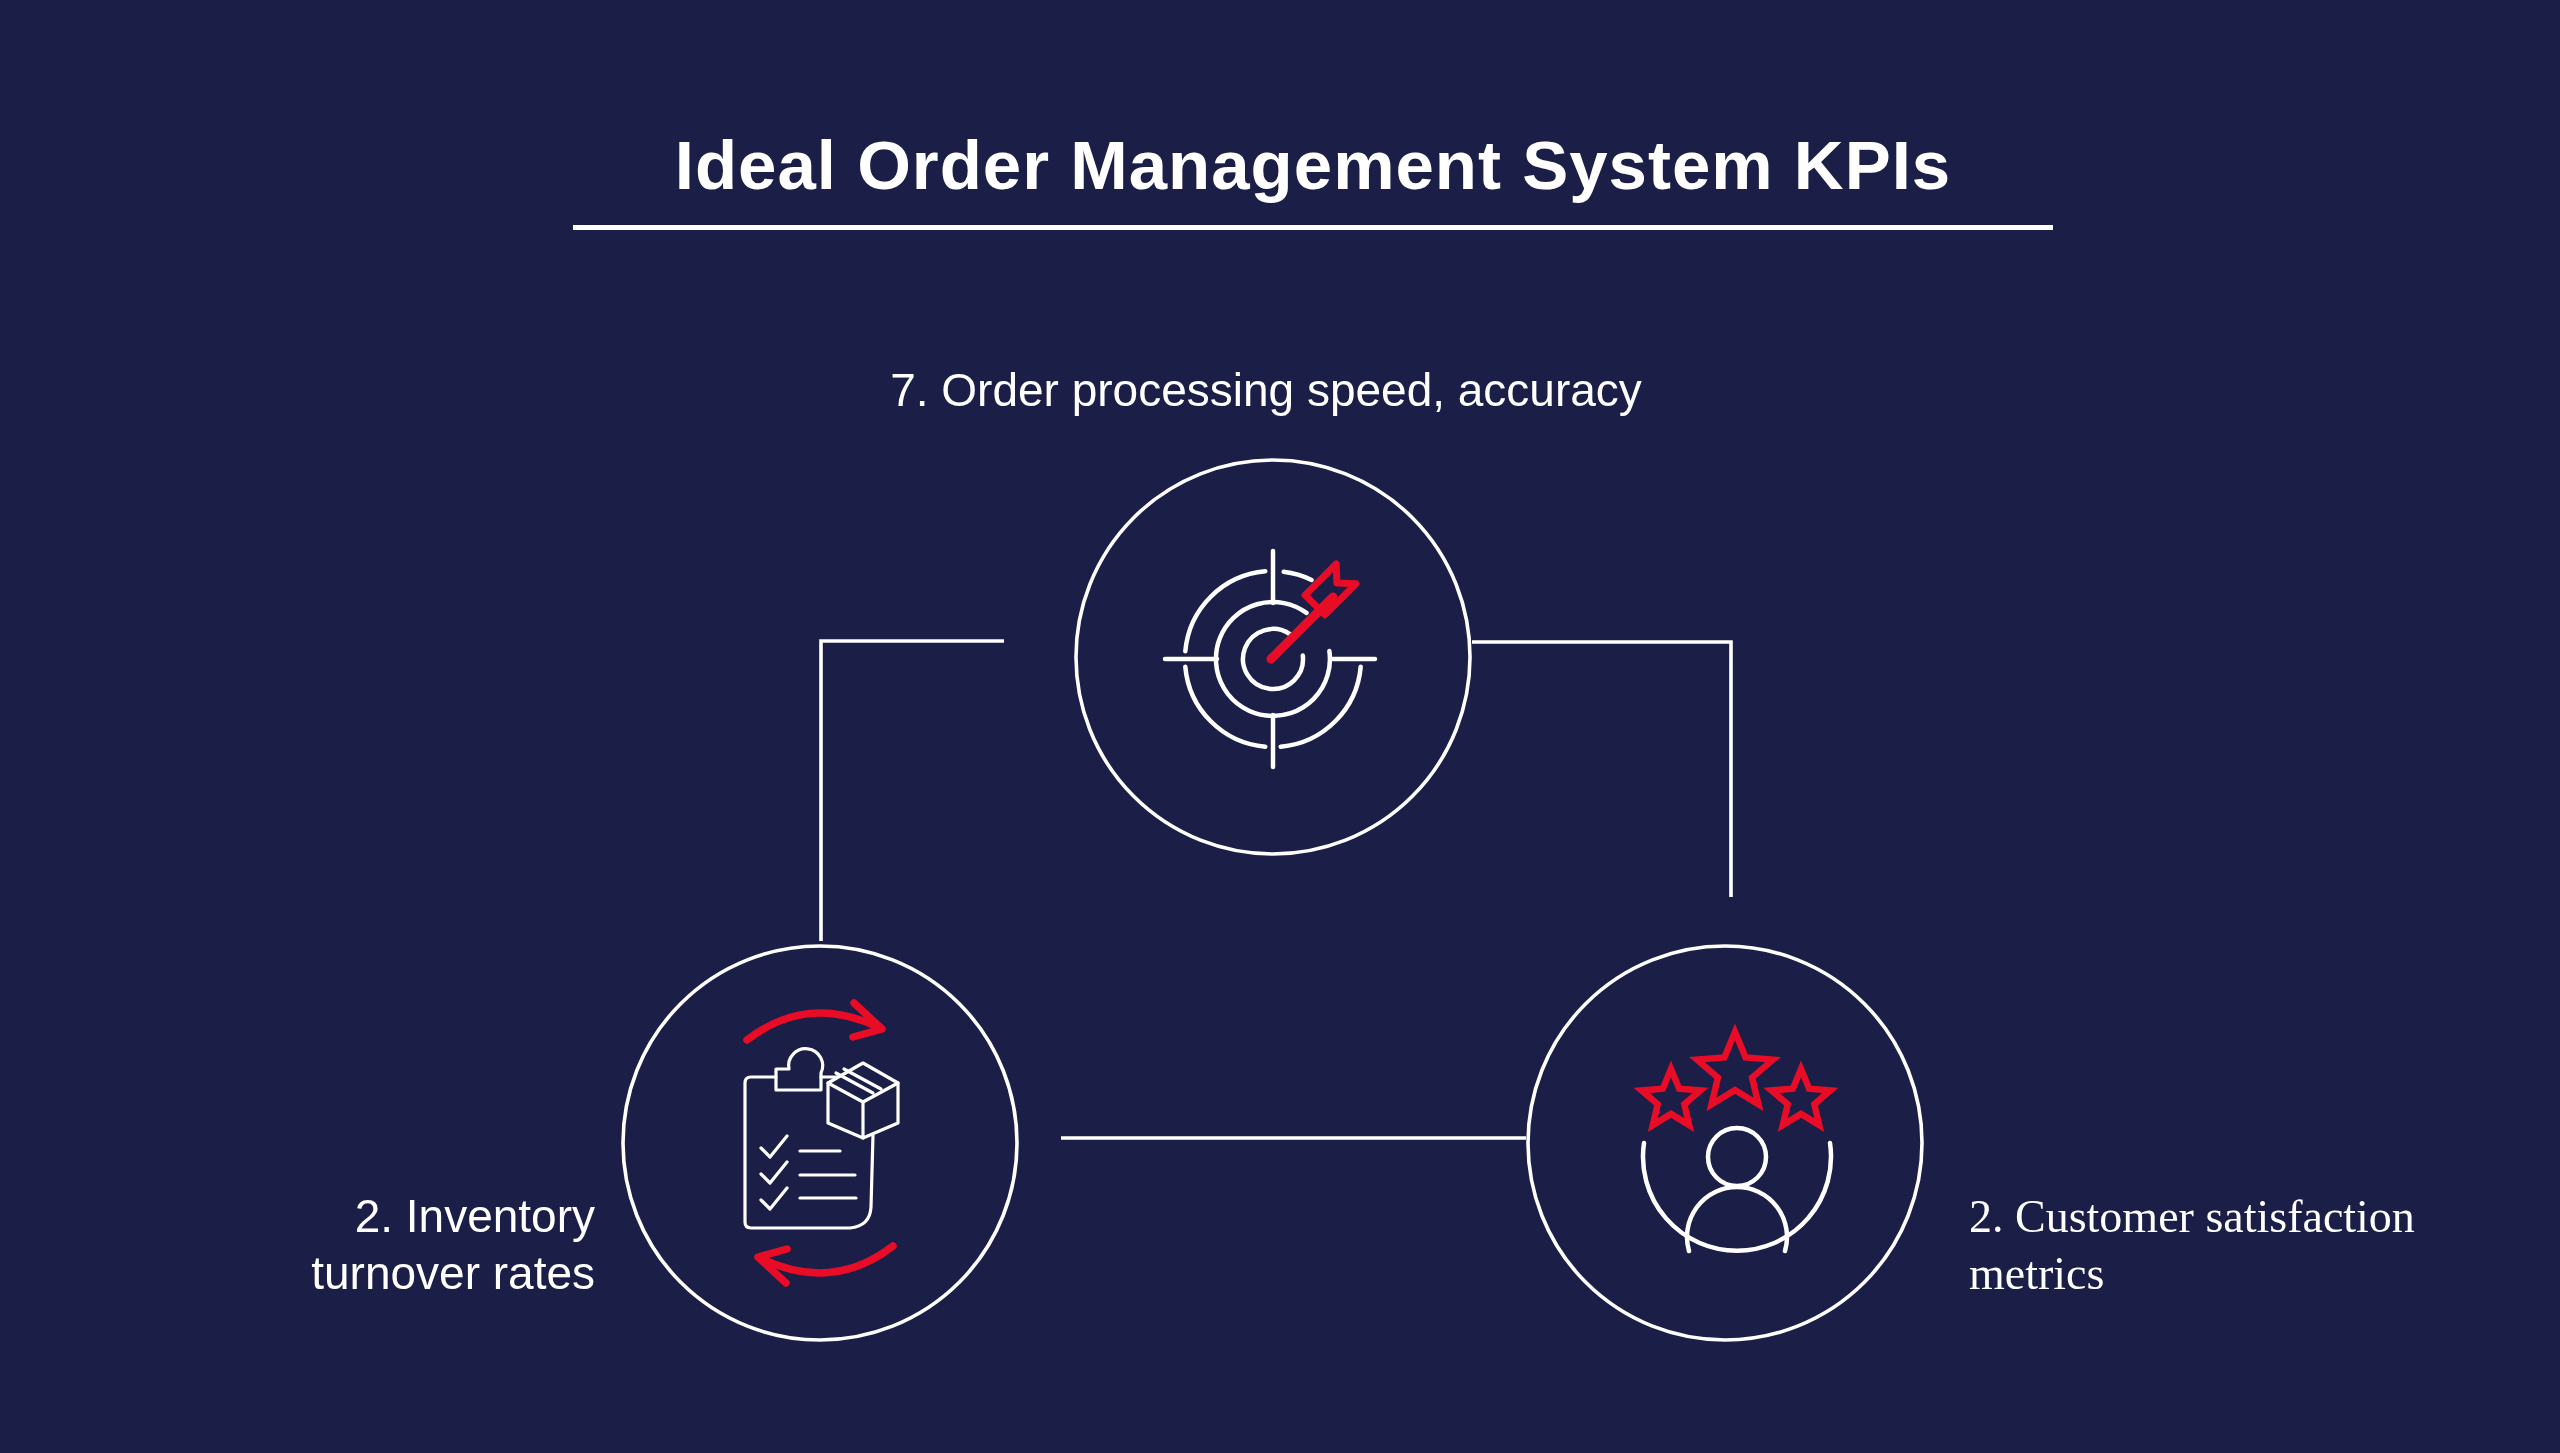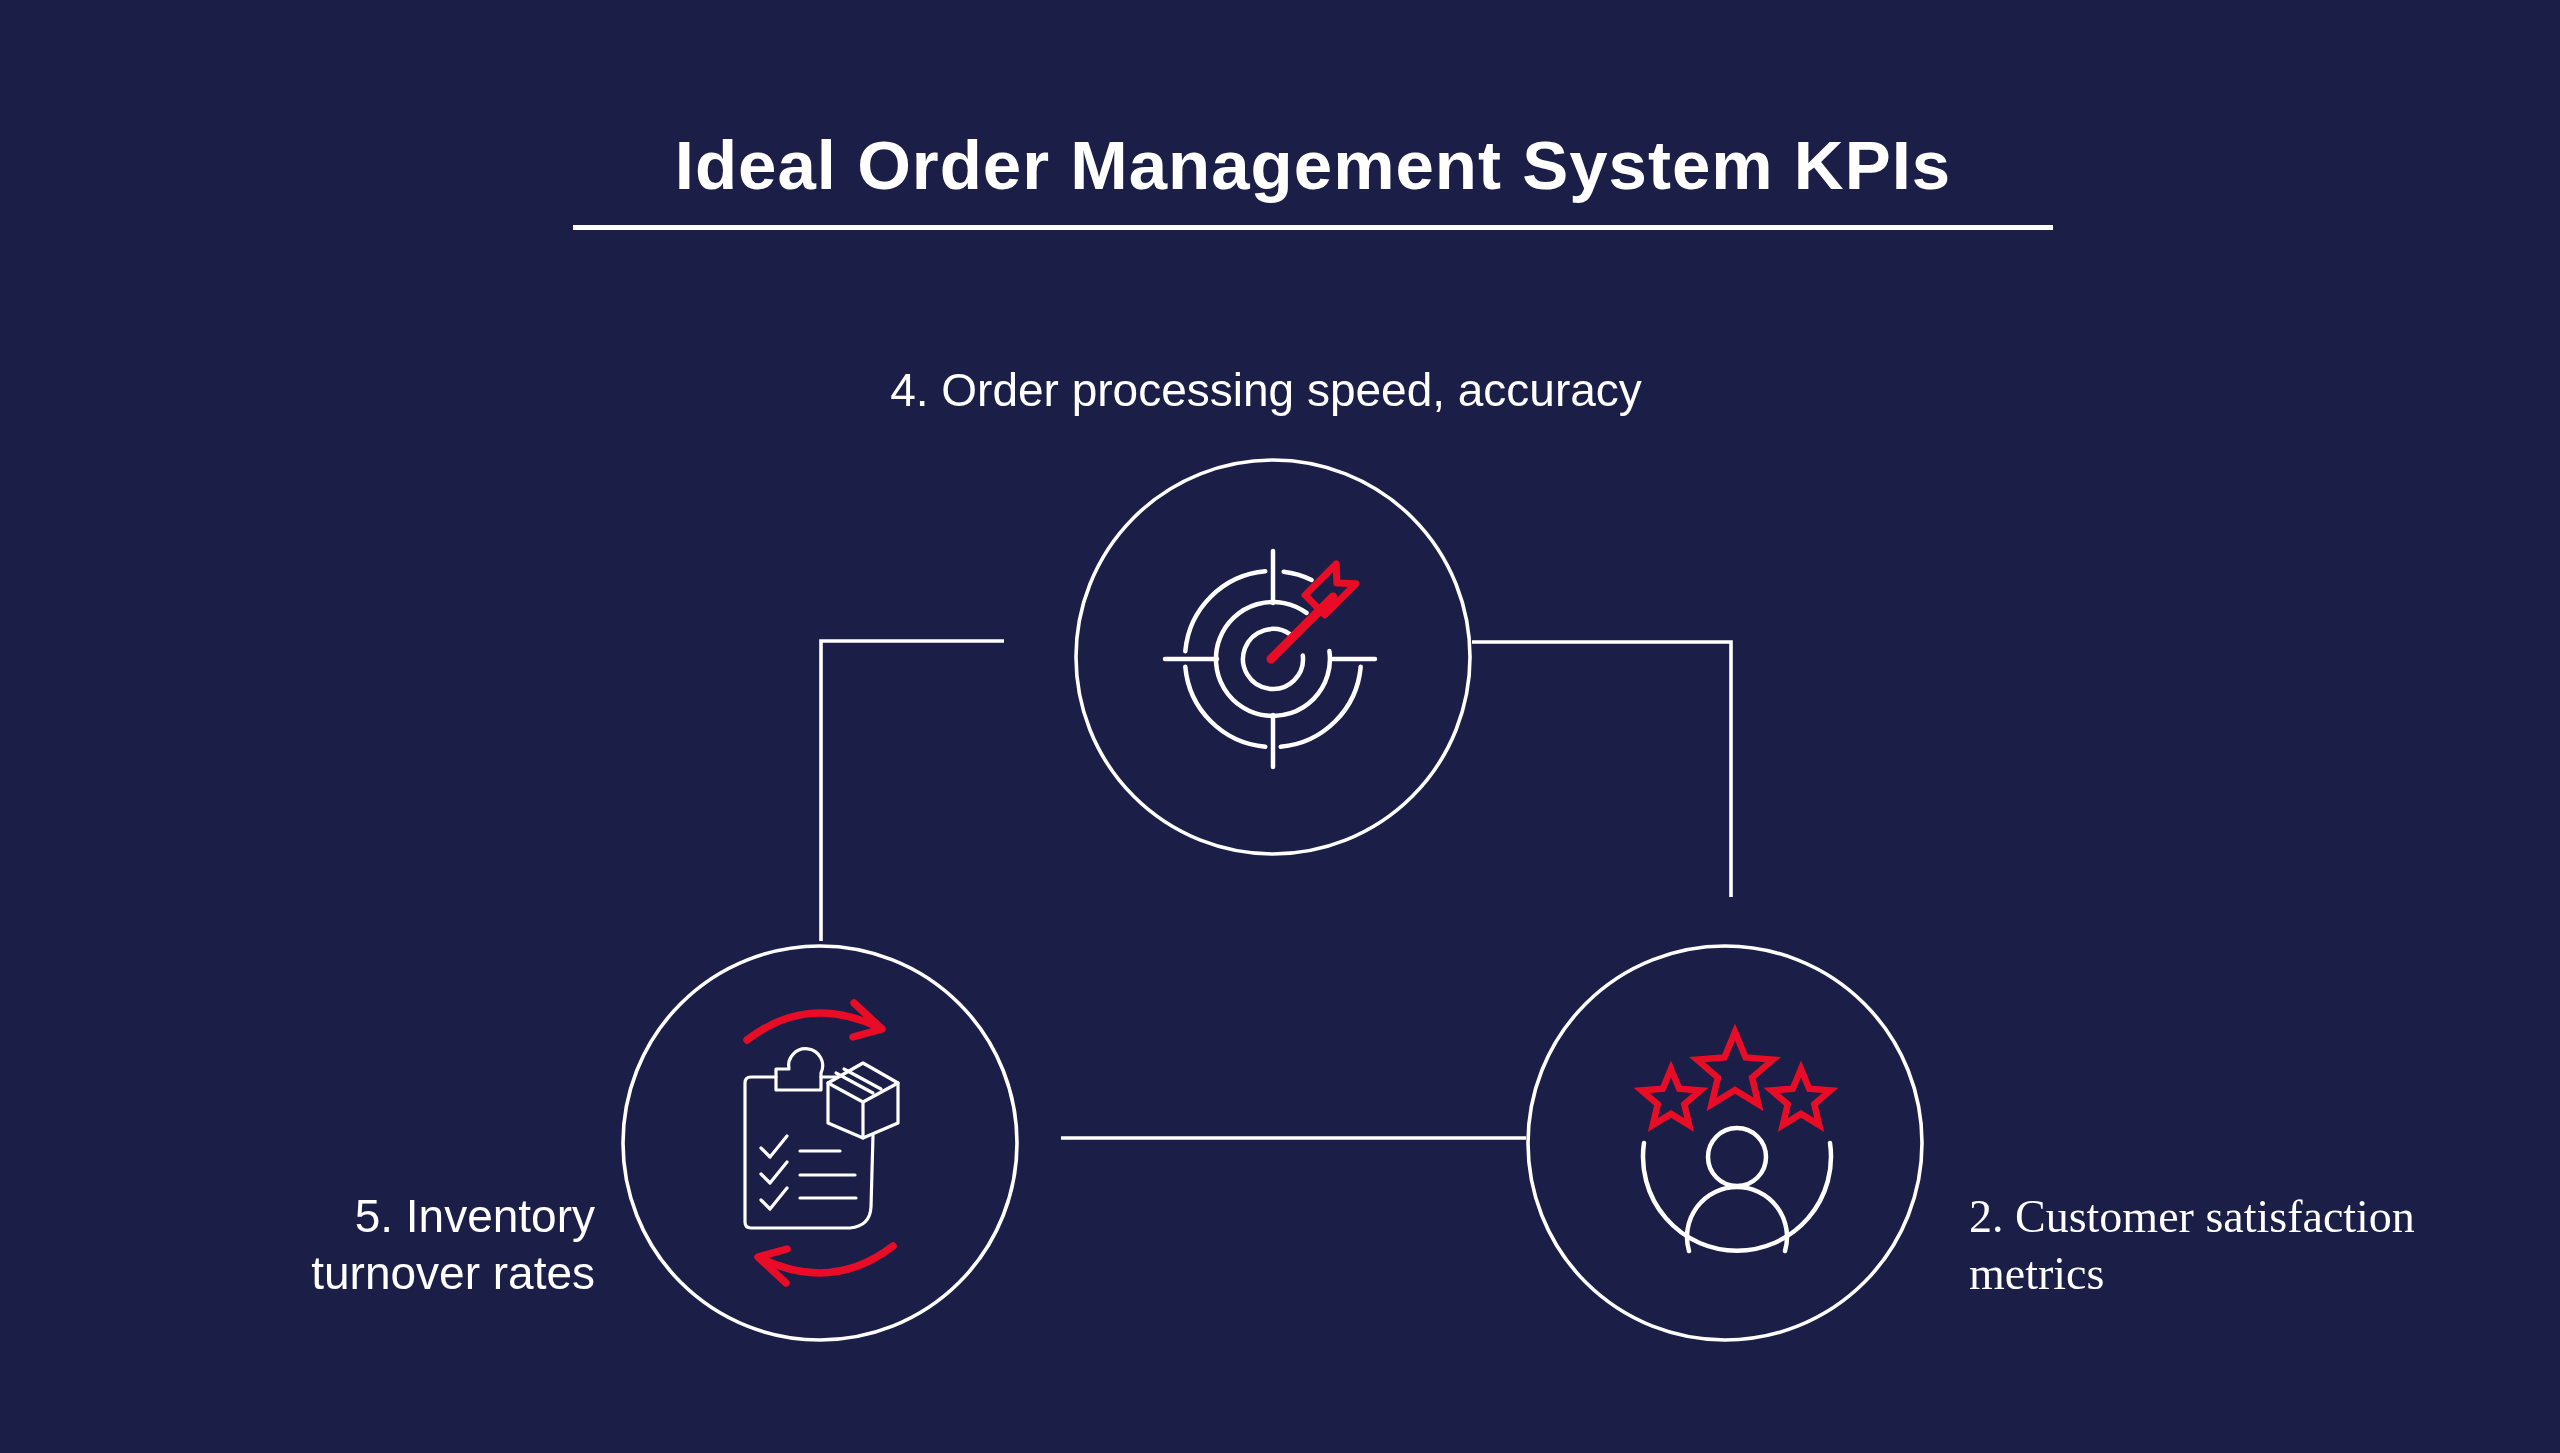--- a/index.html
+++ b/index.html
@@ -140,7 +140,7 @@
   <div class="title">Ideal Order Management System KPIs</div>
   <div class="title-underline"></div>
 
-  <div class="node-label label-top">4. Order processing speed, accuracy</div>
+  <div class="node-label label-top">7. Order processing speed, accuracy</div>
   <div class="node-label label-right">2. Customer satisfaction metrics</div>
   <div class="node-label label-left">5. Inventory turnover rates</div>
 </div>

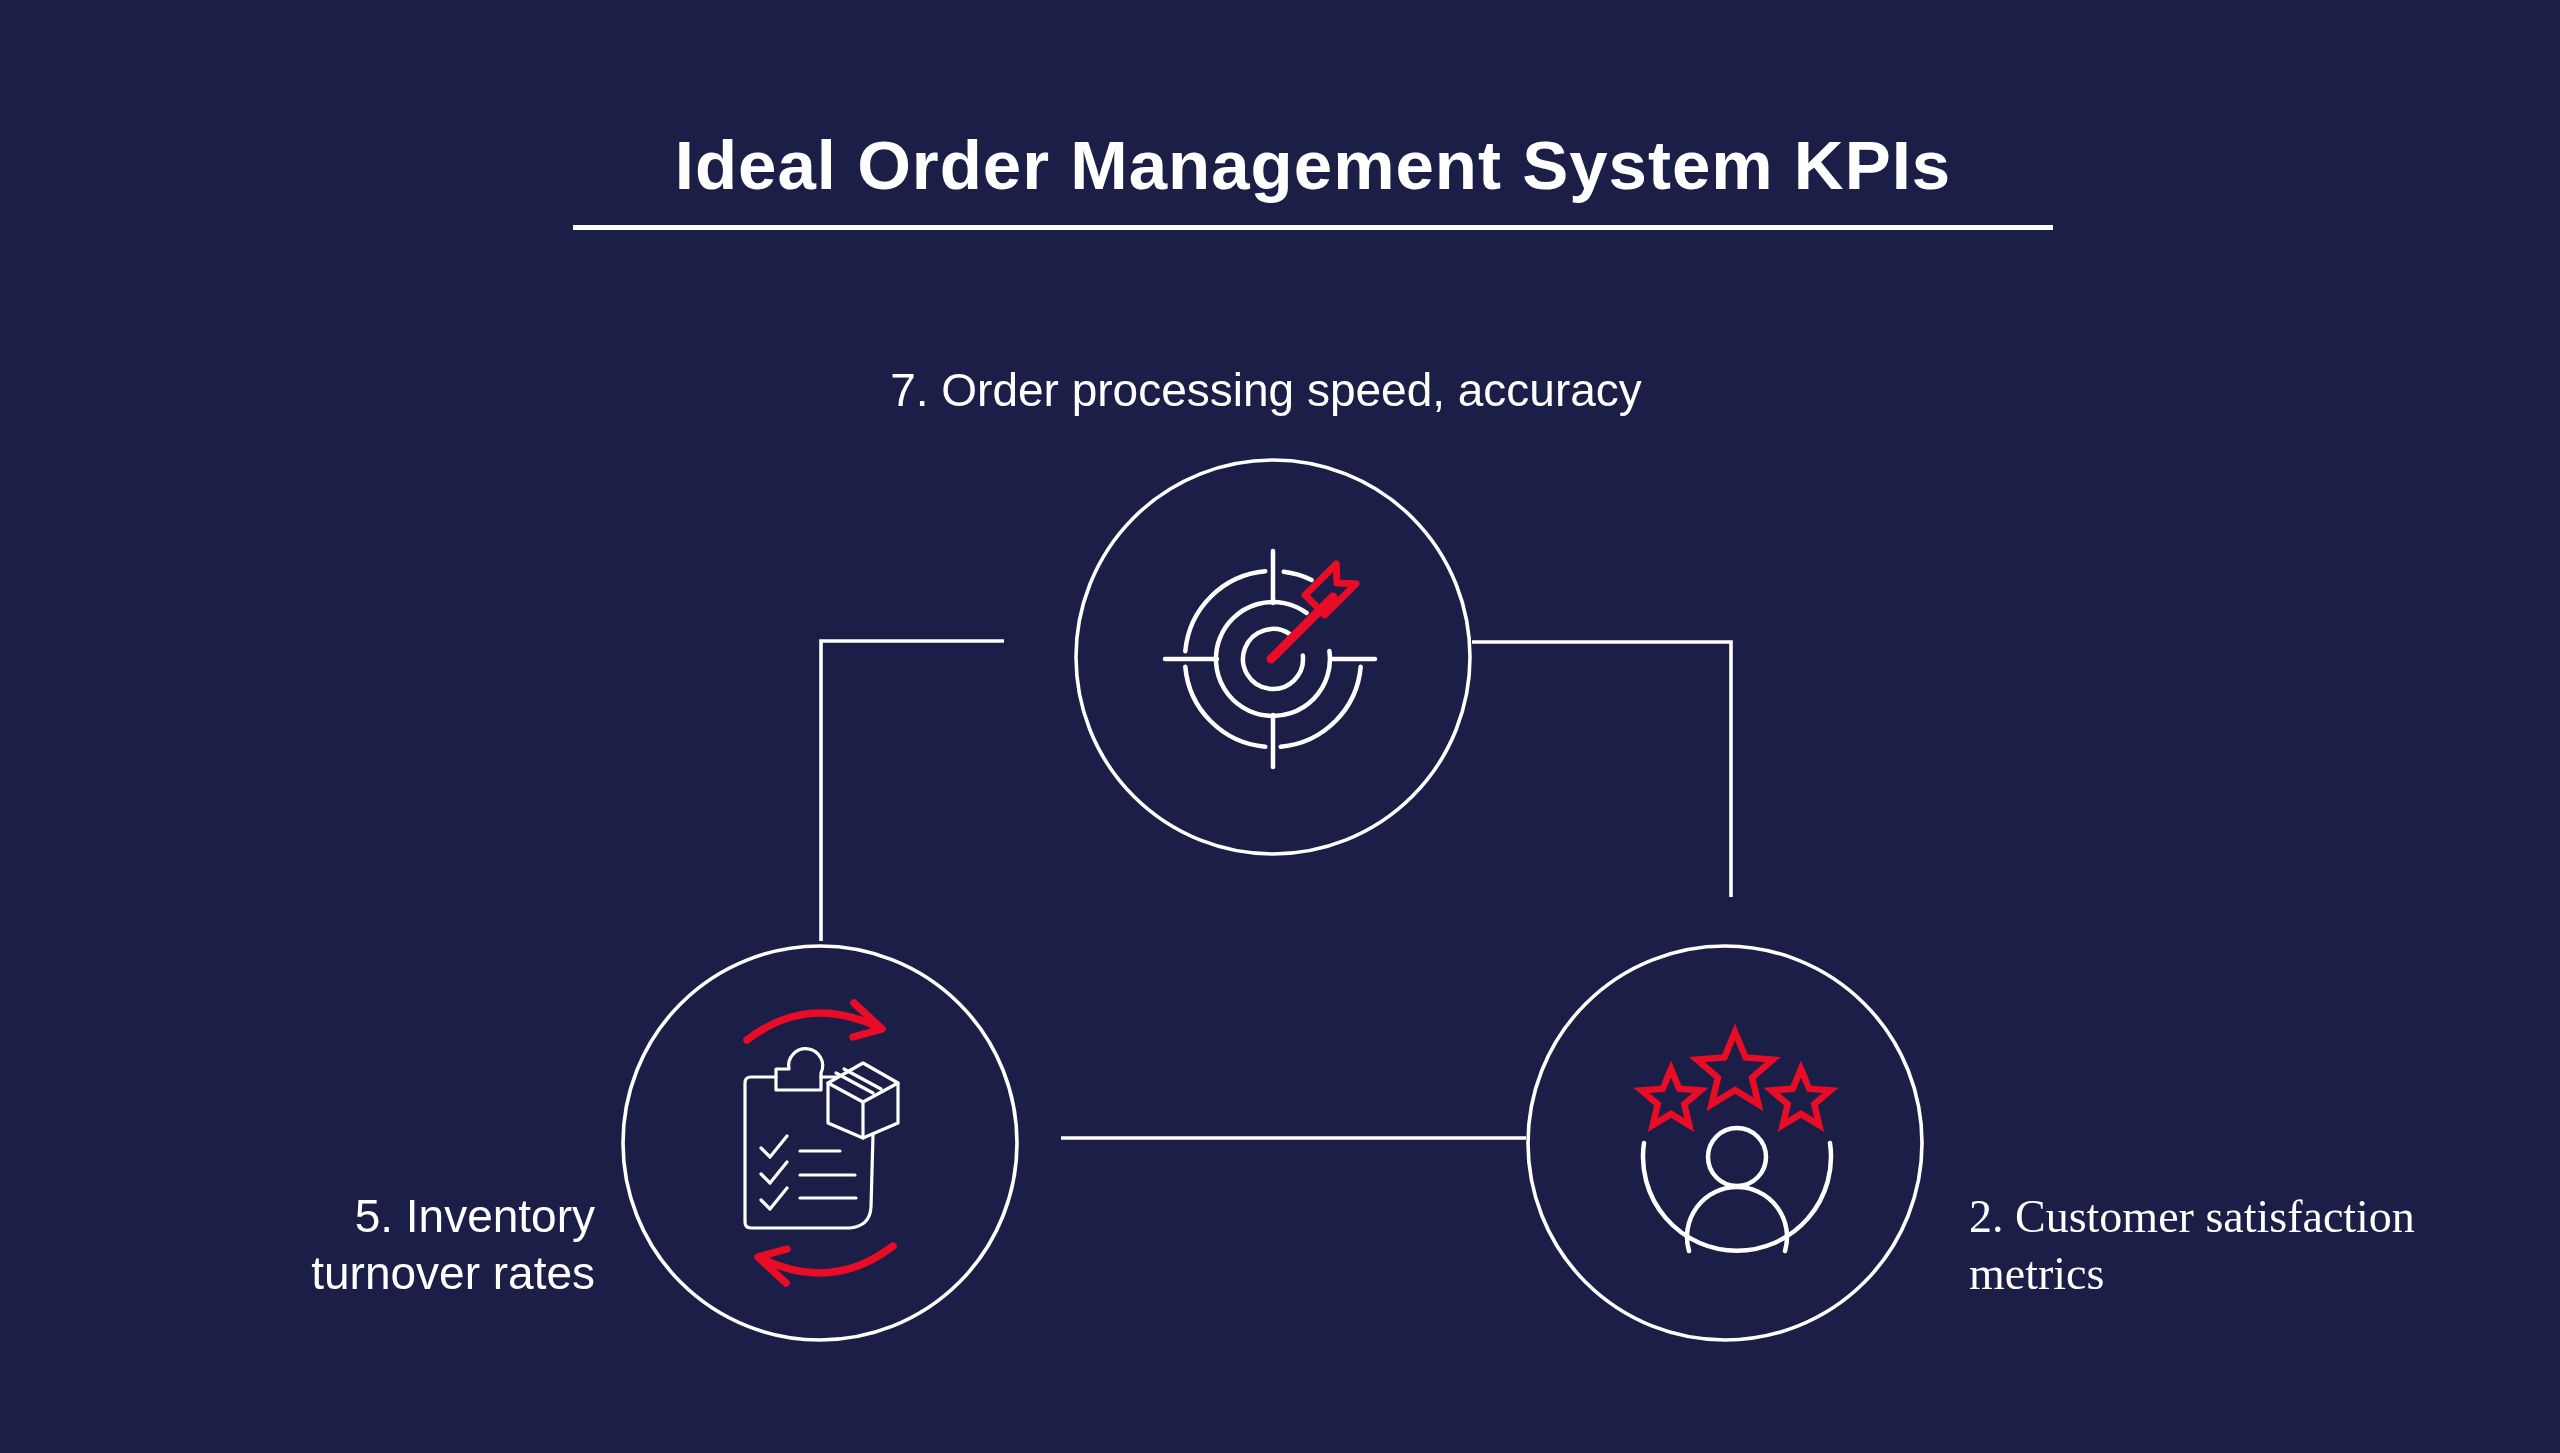--- a/index.html
+++ b/index.html
@@ -142,7 +142,7 @@
 
   <div class="node-label label-top">7. Order processing speed, accuracy</div>
   <div class="node-label label-right">2. Customer satisfaction metrics</div>
-  <div class="node-label label-left">5. Inventory turnover rates</div>
+  <div class="node-label label-left">2. Inventory turnover rates</div>
 </div>
 
 </body></html>

